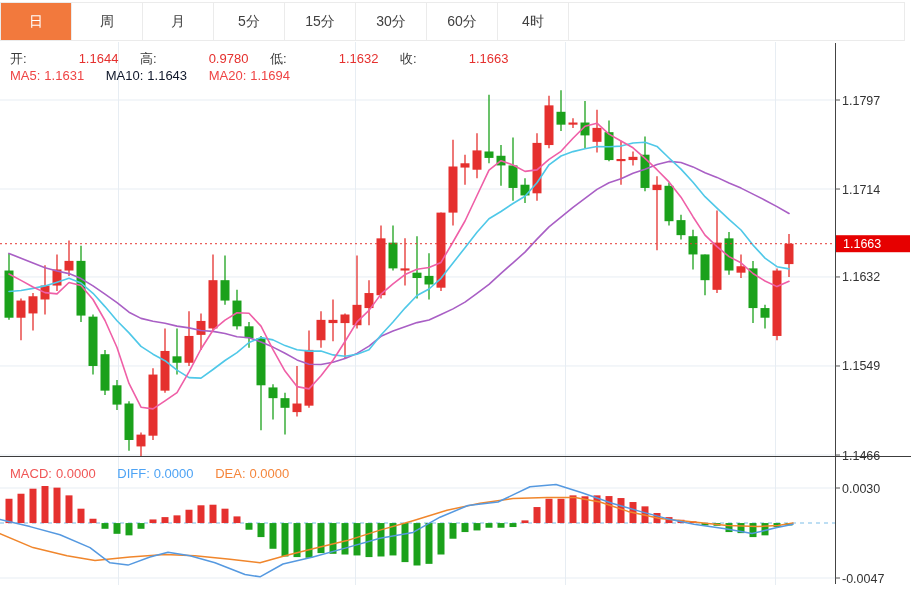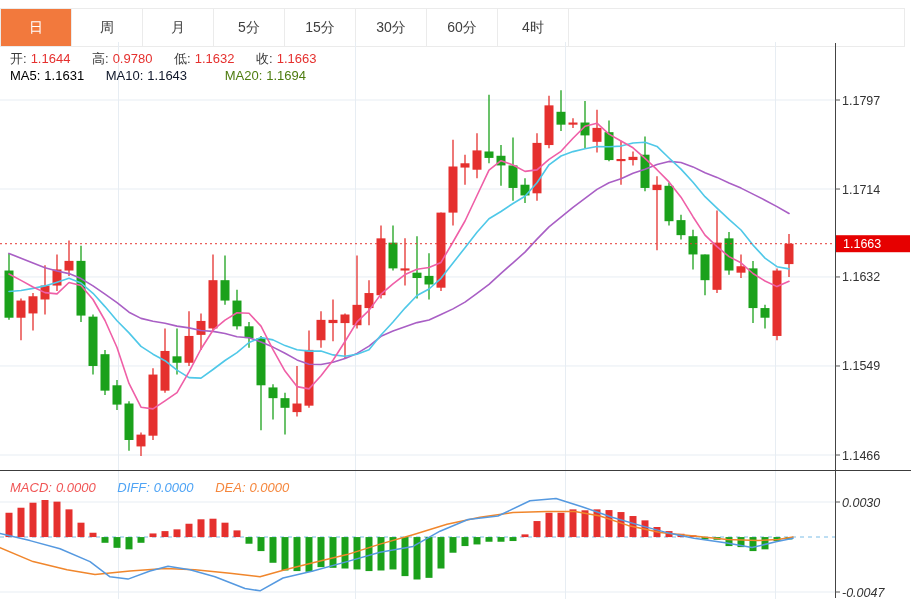--- a/index.html
+++ b/index.html
@@ -5,7 +5,7 @@
   html,body{margin:0;padding:0;background:#fff;}
   #app{position:relative;width:911px;height:600px;background:#fff;overflow:hidden;
        font-family:"Liberation Sans","DejaVu Sans",sans-serif;}
-  .tabbar{position:absolute;left:0;top:8px;width:905px;height:39px;background:#fff;
+  .tabbar{position:absolute;left:0;top:2px;width:905px;height:39px;background:#fff;
           border:1px solid #ebebeb;box-sizing:border-box;white-space:nowrap;}
   .tab{display:inline-block;width:71px;height:37px;line-height:37px;text-align:center;
        font-size:14px;color:#404040;border-right:1px solid #ebebeb;box-sizing:border-box;

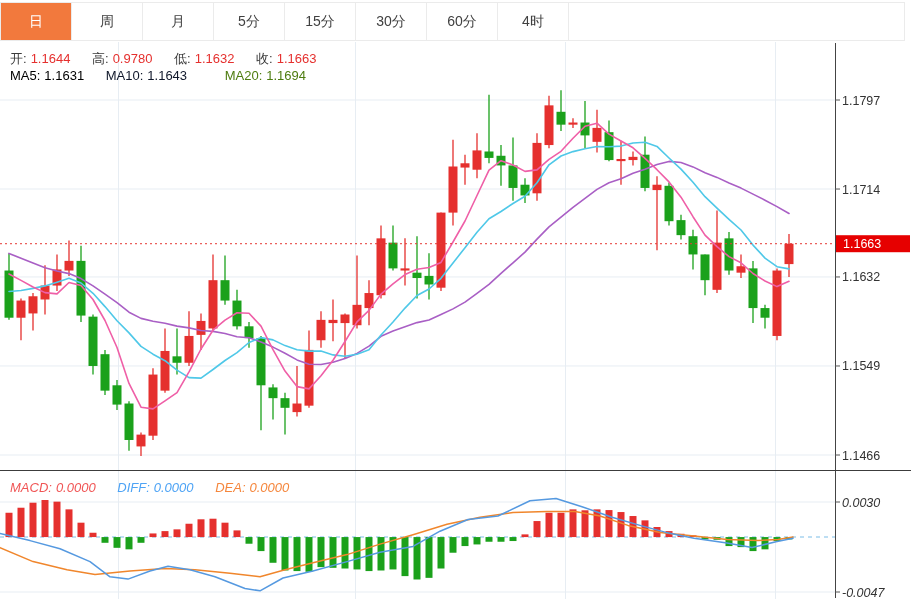--- a/index.html
+++ b/index.html
@@ -21,7 +21,7 @@
   .lg-ma{top:28px;}
   .lg-macd{top:9px;}
   .lbl{color:#3a3a3a;}
-  .val-red{color:#e5302e;}
+  .val-red{color:#e5302e;margin-left:48px;}
   .c-ma5{color:#000000;}
   .c-ma10{color:#0f172a;}
   .c-ma20{color:#4d7c0f;margin-left:16px;}

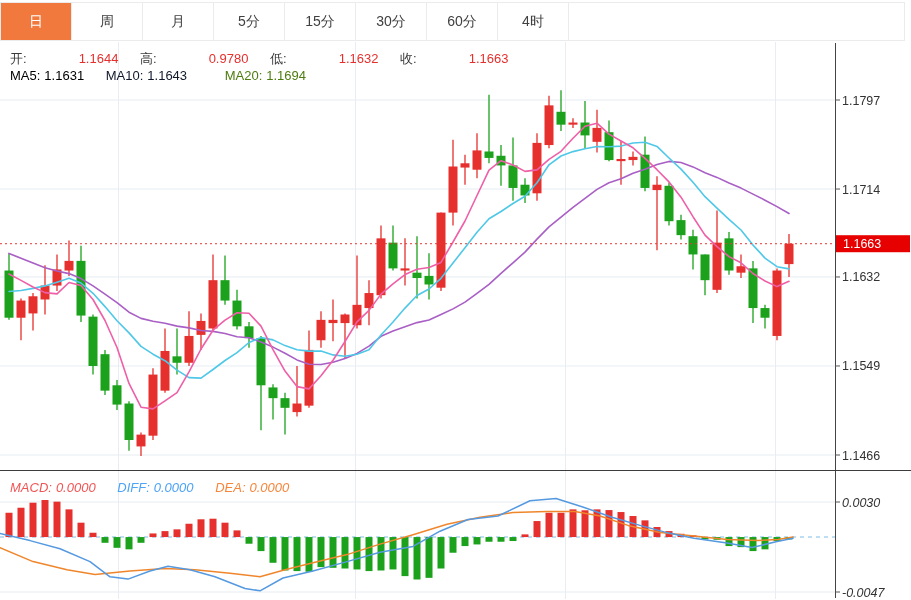--- a/index.html
+++ b/index.html
@@ -22,7 +22,7 @@
   .lg-macd{top:9px;}
   .lbl{color:#3a3a3a;}
   .val-red{color:#e5302e;margin-left:48px;}
-  .c-ma5{color:#000000;}
+  .c-ma5{color:#ef4444;}
   .c-ma10{color:#0f172a;}
   .c-ma20{color:#4d7c0f;margin-left:16px;}
   .c-macd{color:#f05555;}

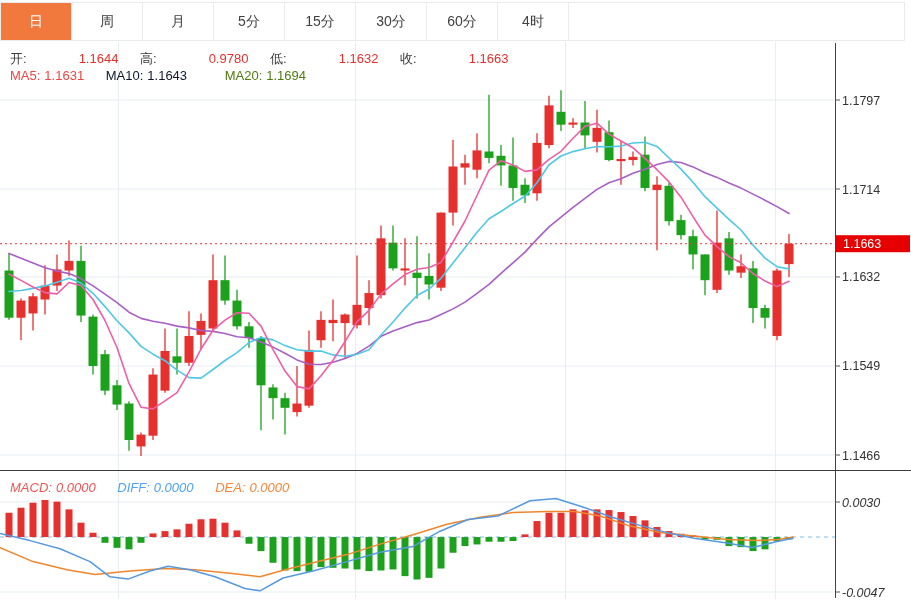--- a/index.html
+++ b/index.html
@@ -24,7 +24,7 @@
   .val-red{color:#e5302e;margin-left:48px;}
   .c-ma5{color:#ef4444;}
   .c-ma10{color:#0f172a;}
-  .c-ma20{color:#4d7c0f;margin-left:16px;}
+  .c-ma20{color:#ef4444;}
   .c-macd{color:#f05555;}
   .c-diff{color:#4da3f5;}
   .c-dea{color:#f5863c;}

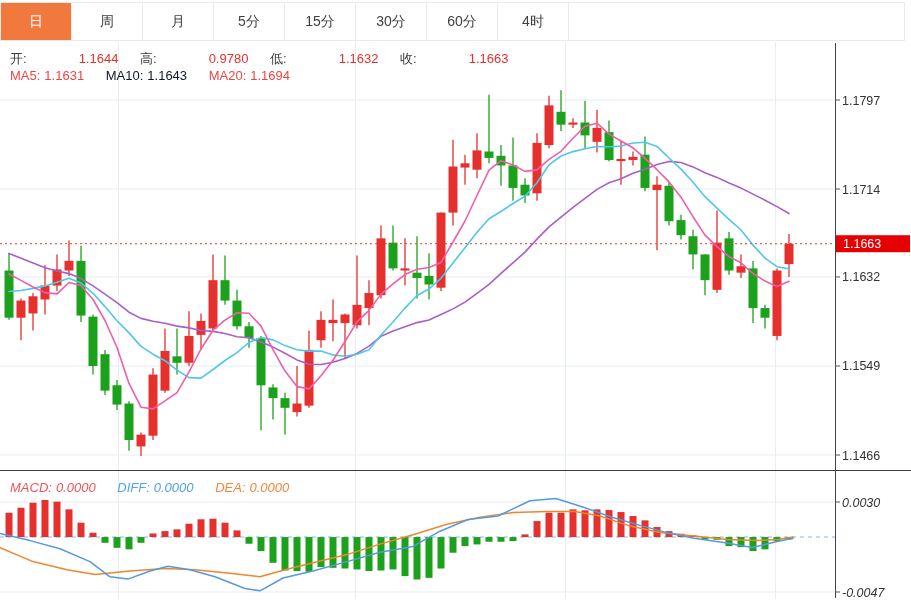--- a/index.html
+++ b/index.html
@@ -12,7 +12,7 @@
        vertical-align:top;cursor:pointer;}
   .tab.active{background:#f2793d;color:#fff;}
   .panel-main{position:absolute;left:0;top:40px;width:911px;height:430px;}
-  .panel-macd{position:absolute;left:0;top:470px;width:911px;height:130px;border-top:1px solid #3c3c3c;box-sizing:content-box;font-style:italic;}
+  .panel-macd{position:absolute;left:0;top:456px;width:911px;height:130px;border-top:1px solid #3c3c3c;box-sizing:content-box;}
   svg{display:block;}
   .legend{position:absolute;left:10px;font-size:13px;white-space:nowrap;z-index:5;}
   .legend span{margin-right:4px;}

